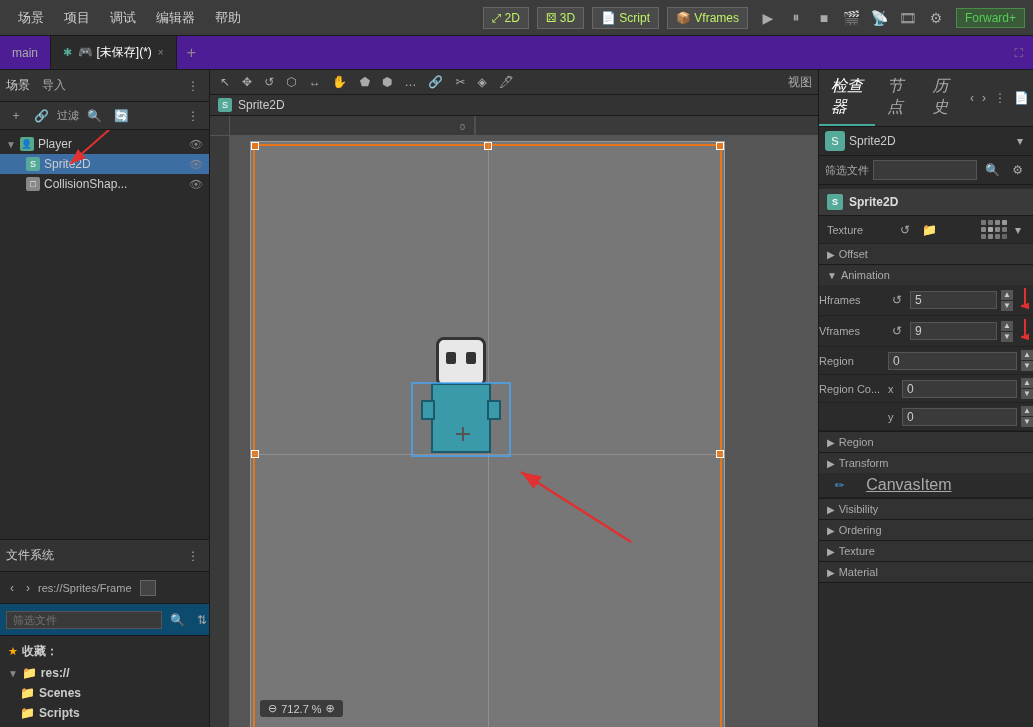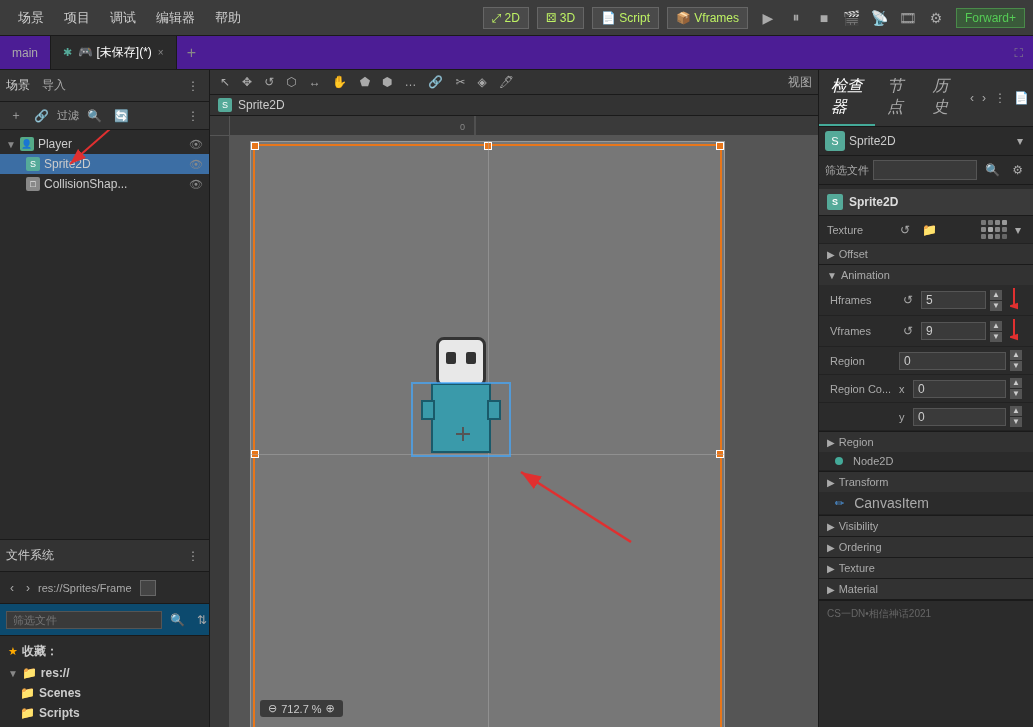--- a/index.html
+++ b/index.html
@@ -388,7 +388,7 @@
     .prop-row {
       display: flex;
       align-items: center;
-      padding: 3px 11px;
+      padding: 3px 0;
       border-bottom: 1px solid #222;
       min-height: 26px;
       gap: 4px;

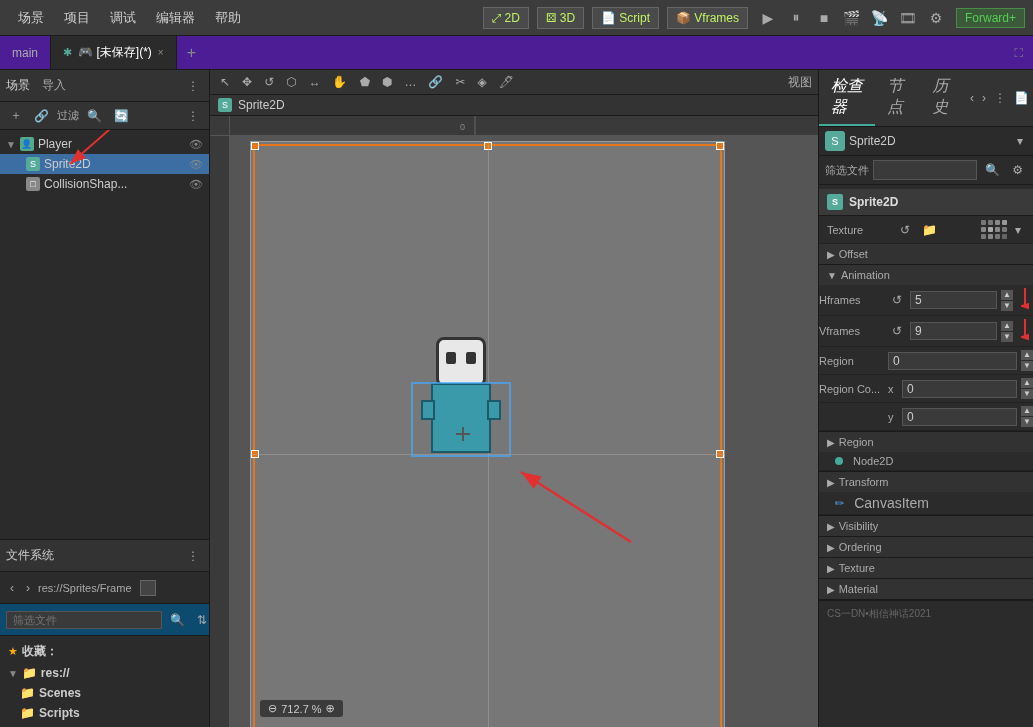--- a/index.html
+++ b/index.html
@@ -847,10 +847,6 @@
           <span>Region</span>
         </div>
 
-        <div class="node-row">
-          <div class="node-dot"></div>
-          <span style="font-size:11px; margin-left:6px;">Node2D</span>
-        </div>
       </div>
 
       <div class="prop-section">

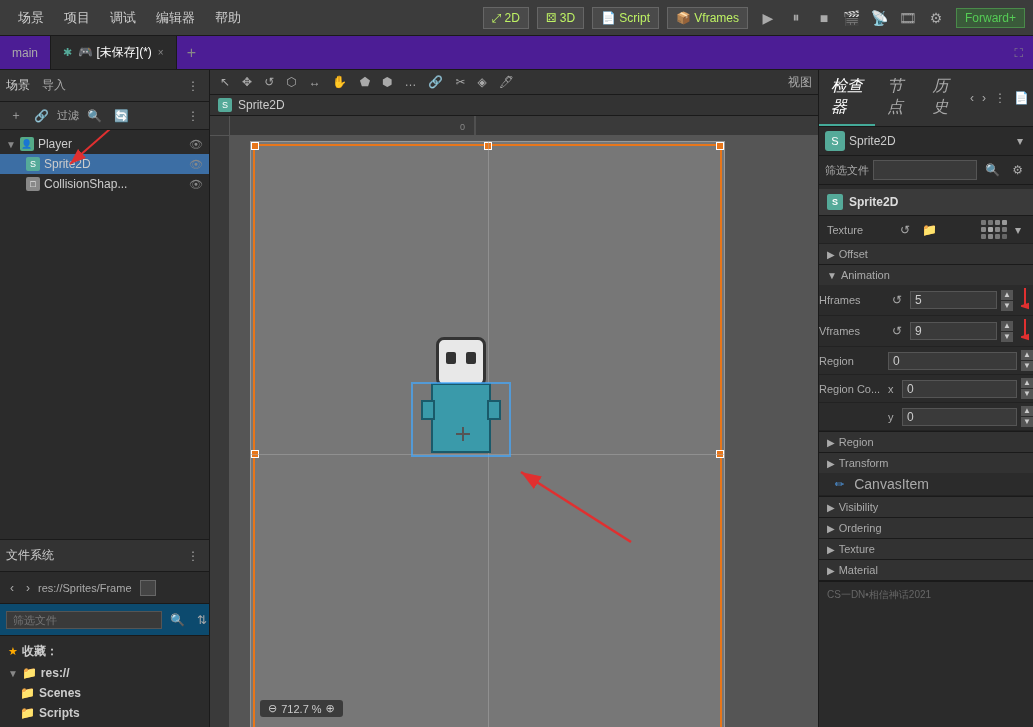--- a/index.html
+++ b/index.html
@@ -856,7 +856,7 @@
         </div>
         <div class="node-row">
           <span style="font-size:11px; color:#5af; margin-left:8px;">✏</span>
-          <span style="font-size:14px; margin-left:6px;">CanvasItem</span>
+          <span style="font-size:16px; margin-left:18px;text-decoration:underline;">CanvasItem</span>
         </div>
       </div>
 

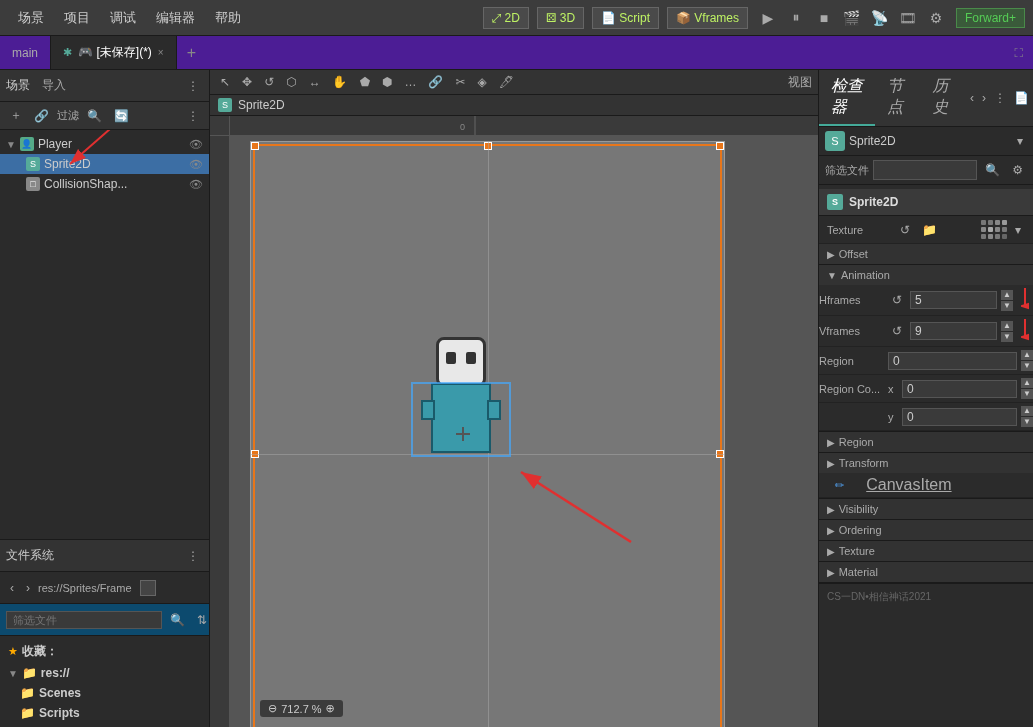--- a/index.html
+++ b/index.html
@@ -888,9 +888,6 @@
         </div>
       </div>
 
-      <div style="padding:6px 8px; font-size:10px; color:#666; border-top: 1px solid #1a1a1a;">
-        CS一DN•相信神话2021
-      </div>
     </div>
   </div>
 

